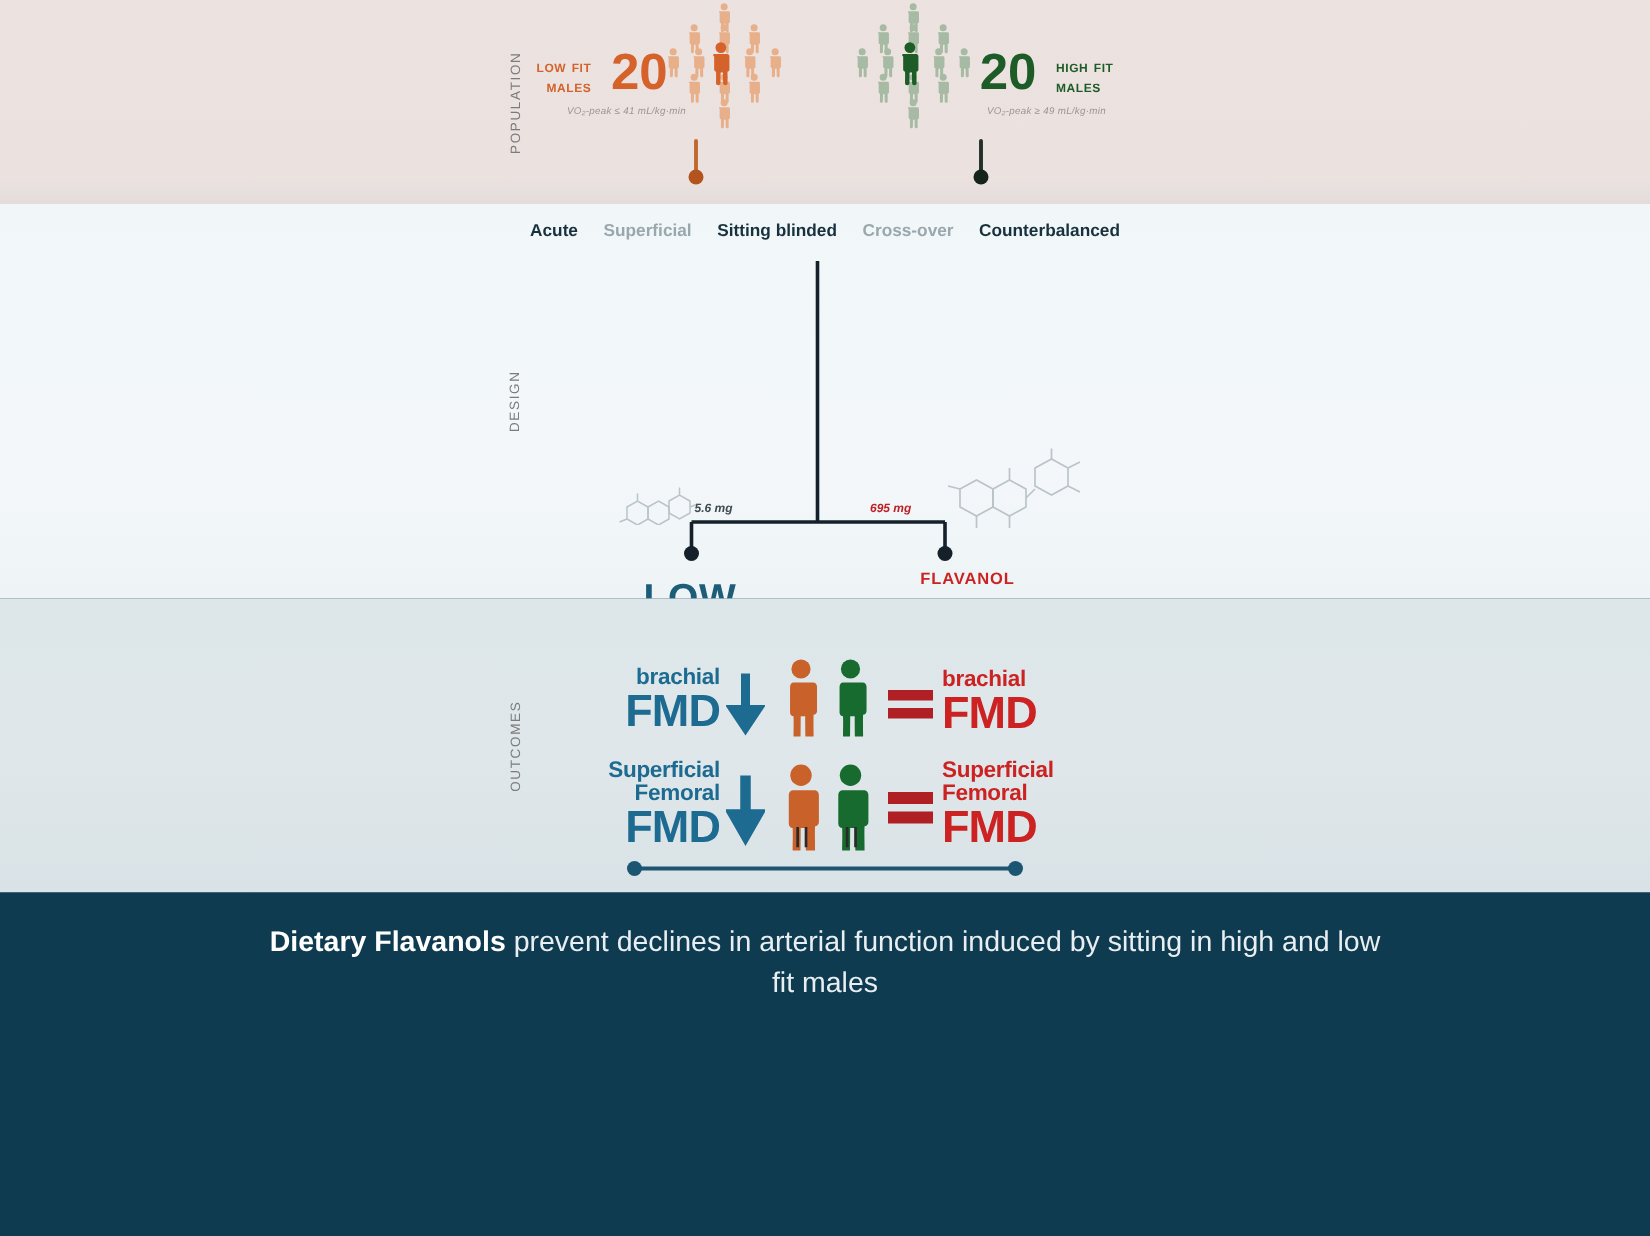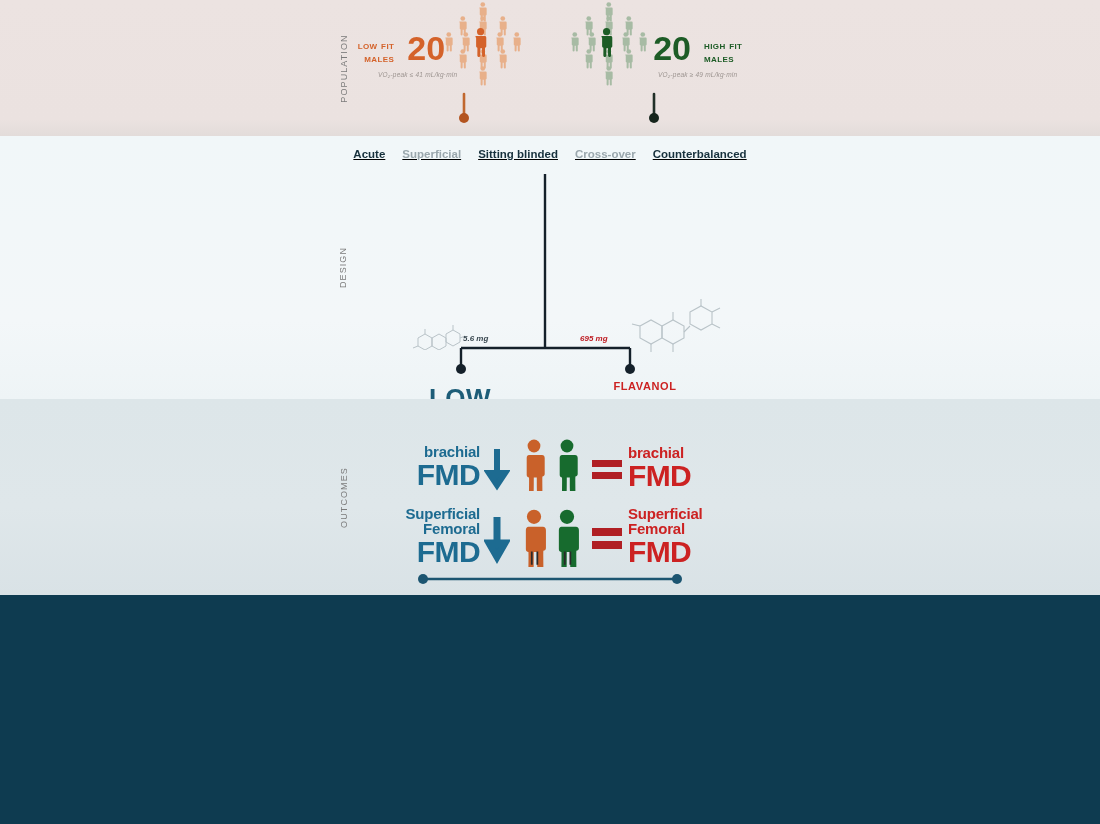--- a/index.html
+++ b/index.html
@@ -88,7 +88,7 @@
   .design-tags {
     position:absolute; top:12px; left:0; width:100%;
     display:flex; justify-content:center; gap:17px;
-    font-size:11.5px; font-weight:bold;text-decoration:underline;
+    font-size:11.5px; font-weight:bold;
   }
   .tag-dark  { color:#17313d; }
   .tag-light { color:#9aa7ad; }

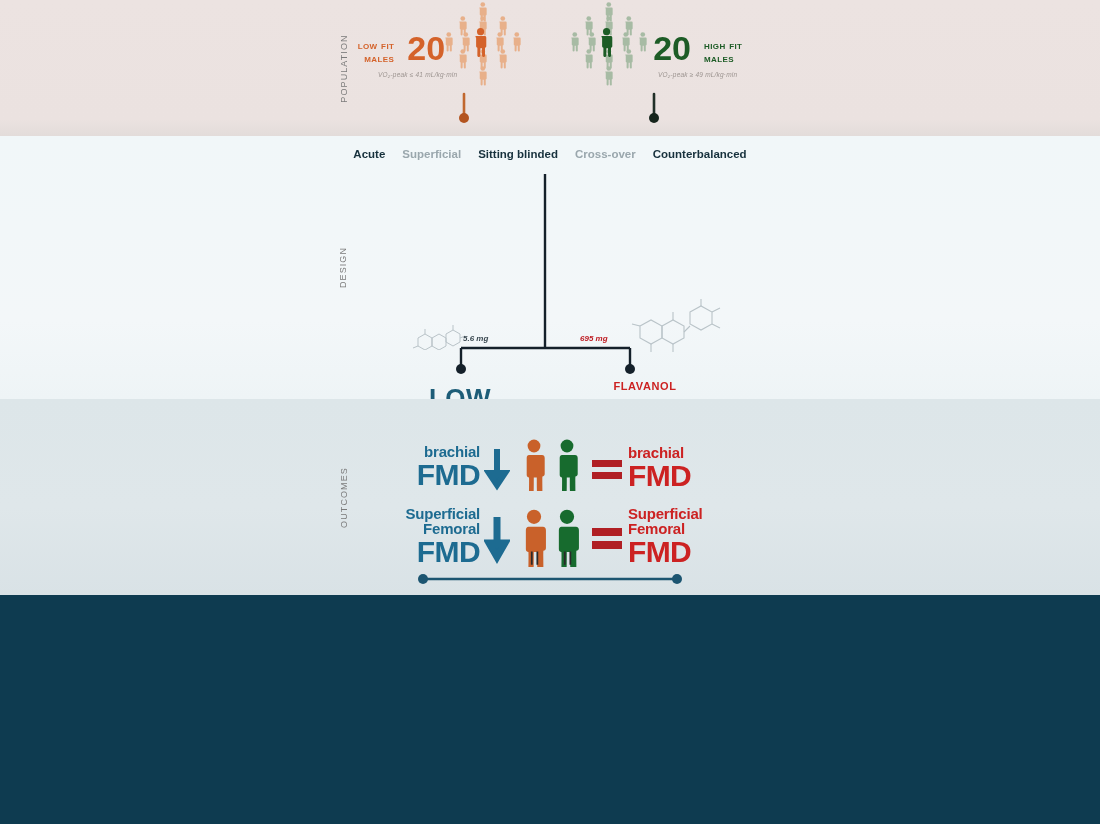--- a/index.html
+++ b/index.html
@@ -573,6 +573,11 @@
     </div>
   </div>
 
+  <div class="band band-footer">
+    <div class="caption">
+      <b>Dietary Flavanols</b><span> prevent declines in arterial function induced by sitting in high and low fit males</span>
+    </div>
+  </div>
 
 </div>
 

